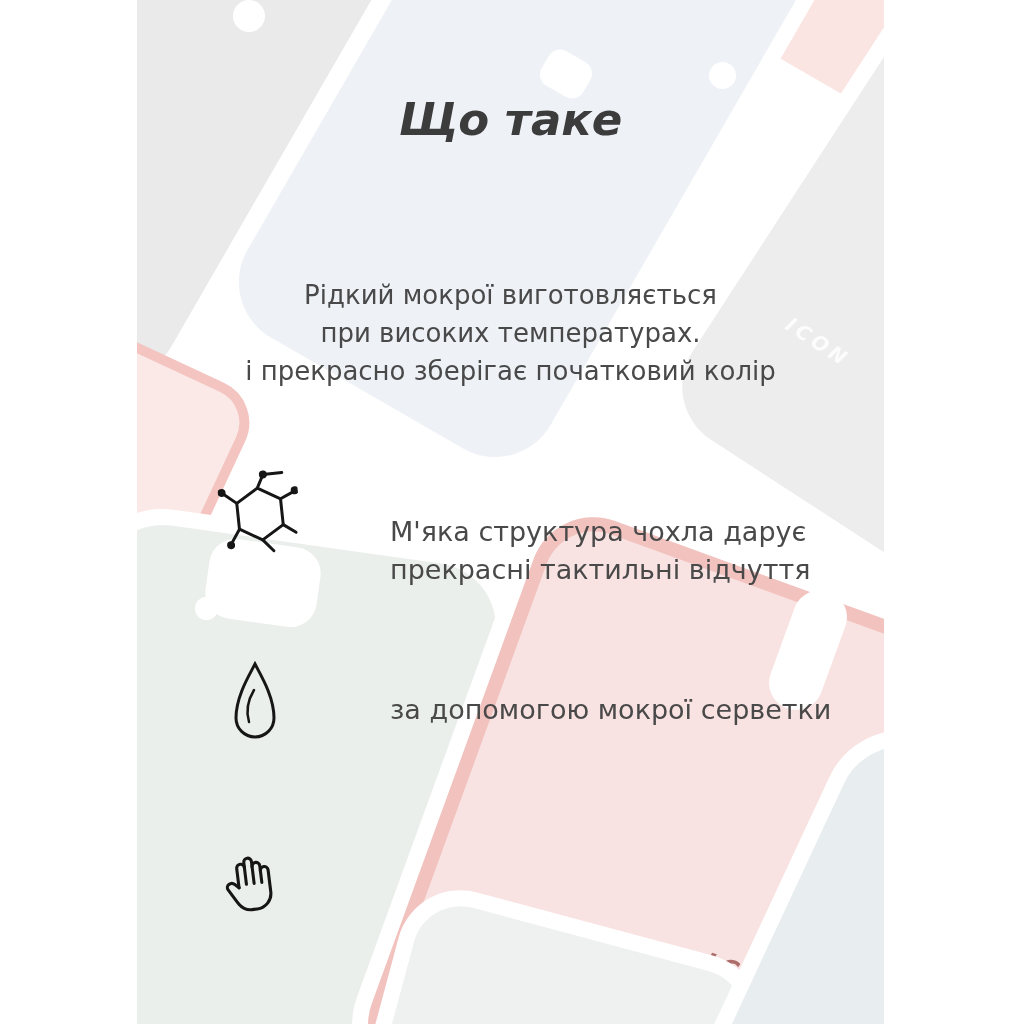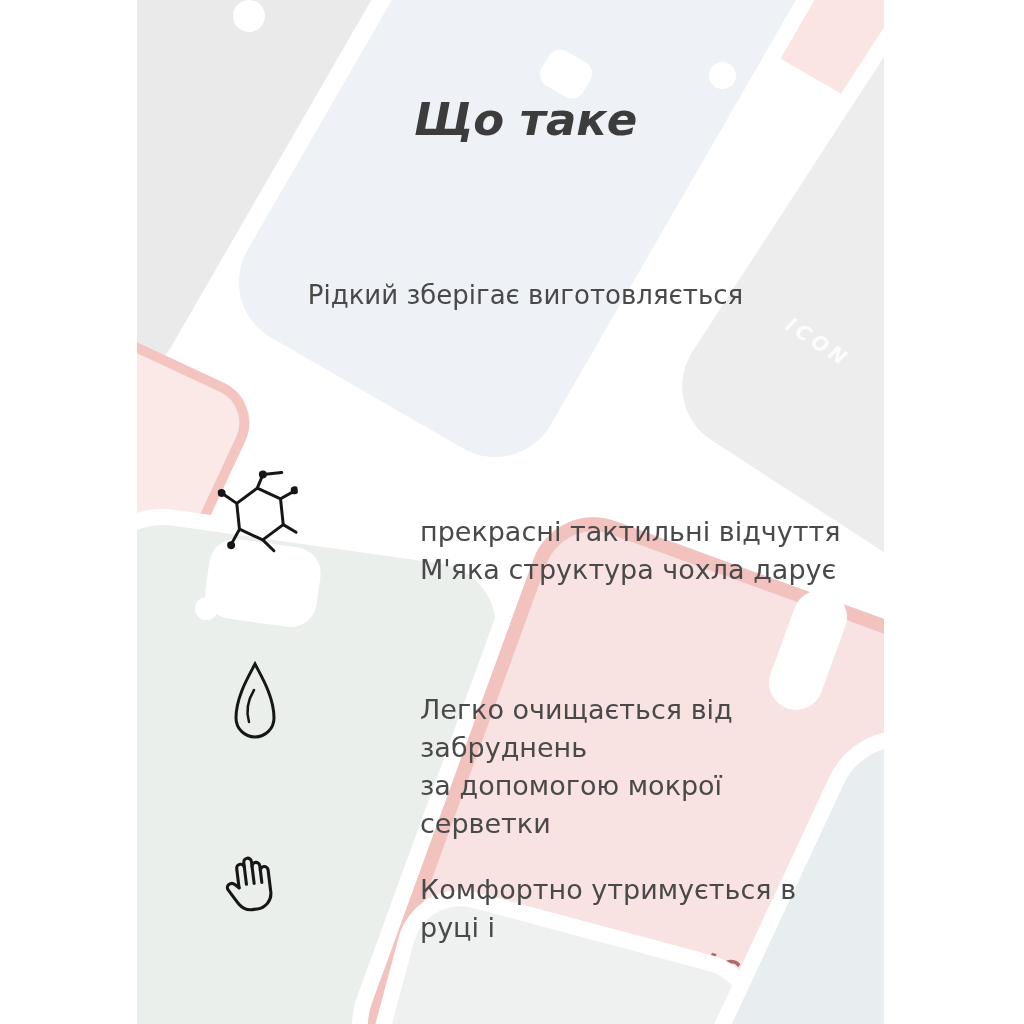--- a/index.html
+++ b/index.html
@@ -35,7 +35,7 @@
          font-style:italic;font-weight:800;font-size:45px;line-height:51px;color:#3c3c3c;letter-spacing:0px;}
   .intro{position:absolute;left:137px;top:250px;width:747px;text-align:center;
          font-size:26px;line-height:38px;color:#494949;}
-  .line{display:block;margin-left:30px;}
+  .line{display:block;}
   .feat-text{position:absolute;left:390px;width:470px;font-size:27px;line-height:38px;color:#494949;text-align:left;}
   .ft1{top:486px}.ft2{top:664px}.ft3{top:844px}
   .icon{position:absolute;}

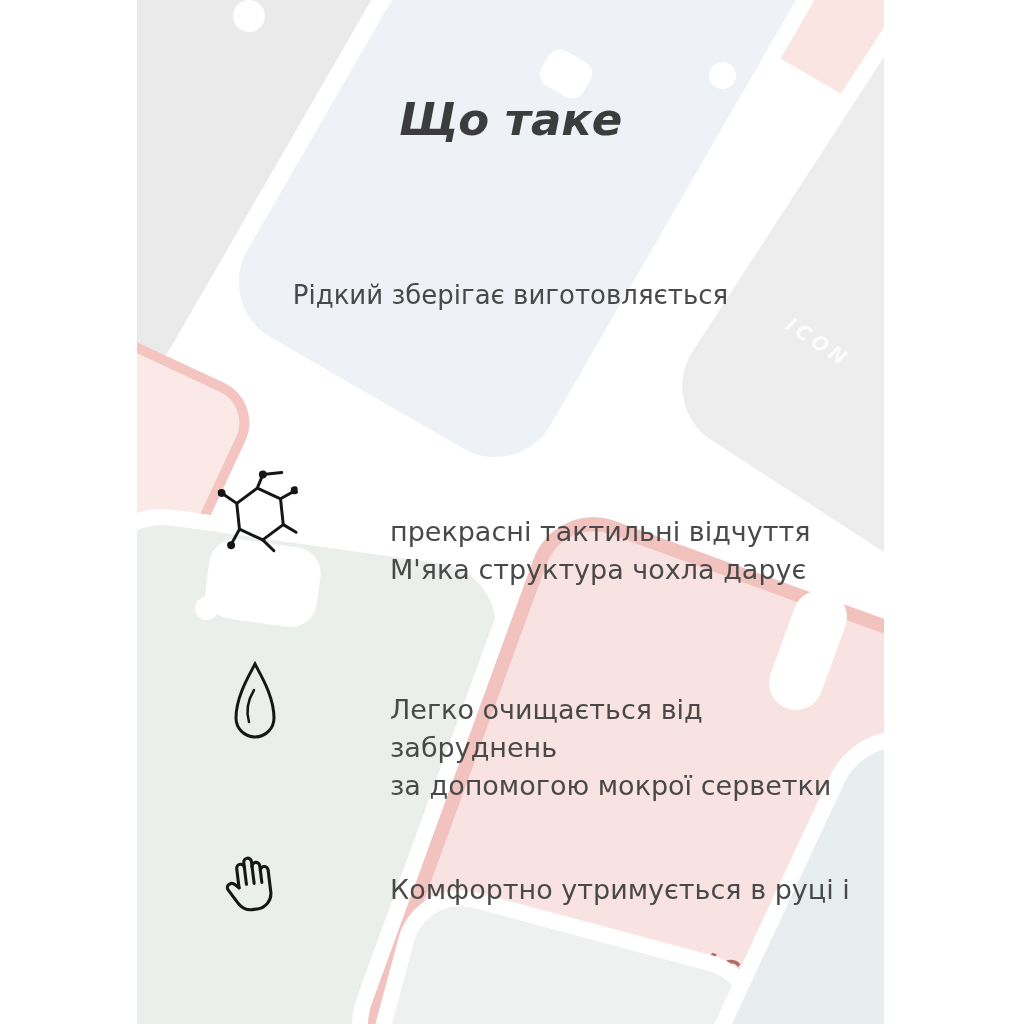--- a/index.html
+++ b/index.html
@@ -73,7 +73,7 @@
 </h1>
 
 <p class="intro">
-  <span class="line">Рідкий зберігає виготовляється</span>
+  <span class="line">Рідкий мокрої виготовляється</span>
 </p>
 
 <span class="icon ic1">

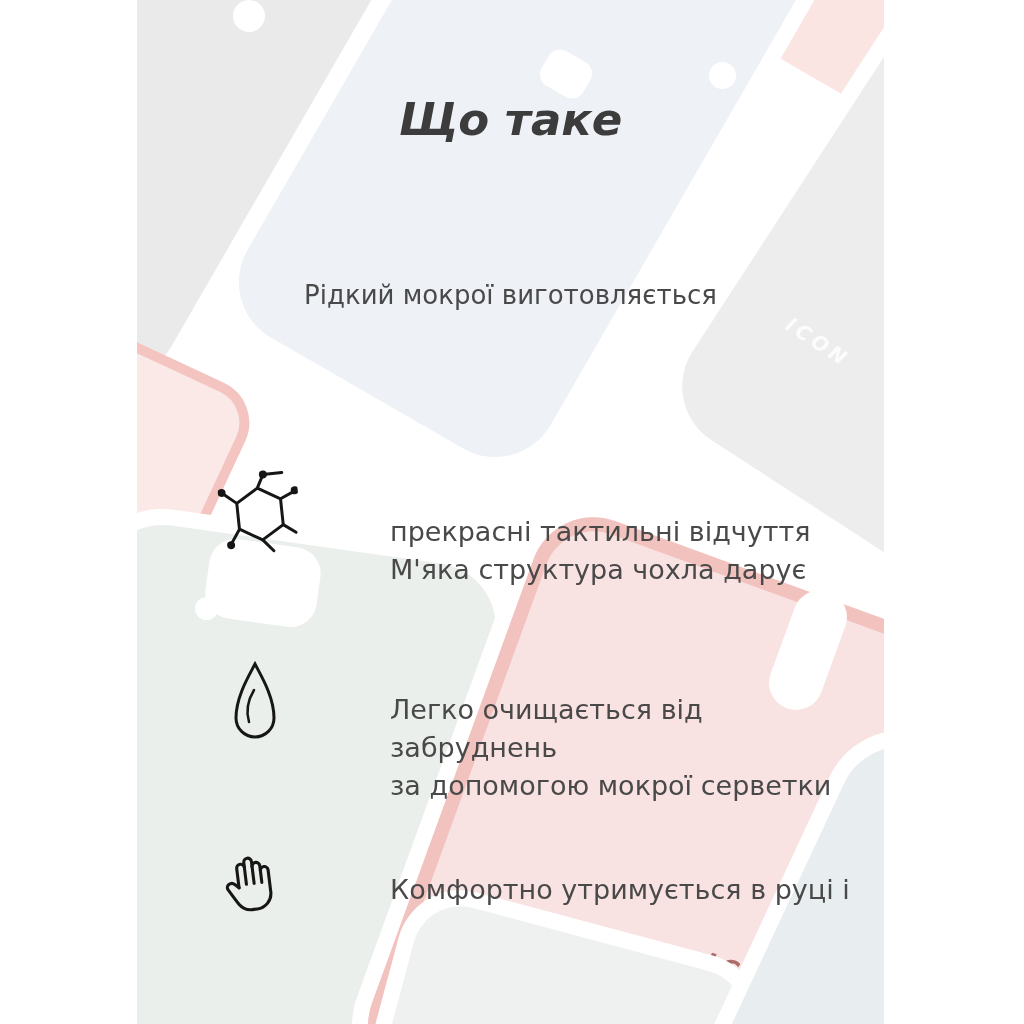--- a/index.html
+++ b/index.html
@@ -74,6 +74,7 @@
 
 <p class="intro">
   <span class="line">Рідкий мокрої виготовляється</span>
+  <span class="line">при високих температурах.</span>
 </p>
 
 <span class="icon ic1">

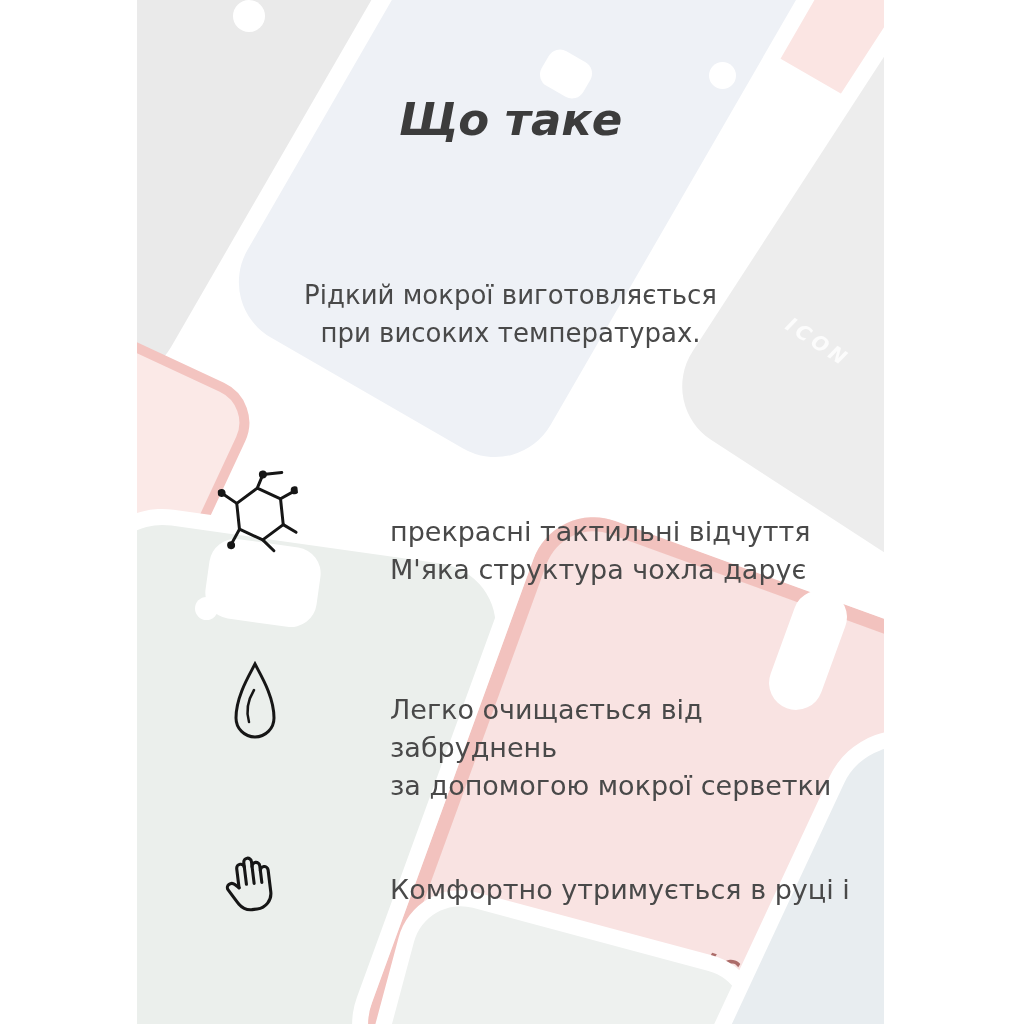--- a/index.html
+++ b/index.html
@@ -75,6 +75,7 @@
 <p class="intro">
   <span class="line">Рідкий мокрої виготовляється</span>
   <span class="line">при високих температурах.</span>
+  <span class="line">і прекрасно зберігає початковий колір</span>
 </p>
 
 <span class="icon ic1">

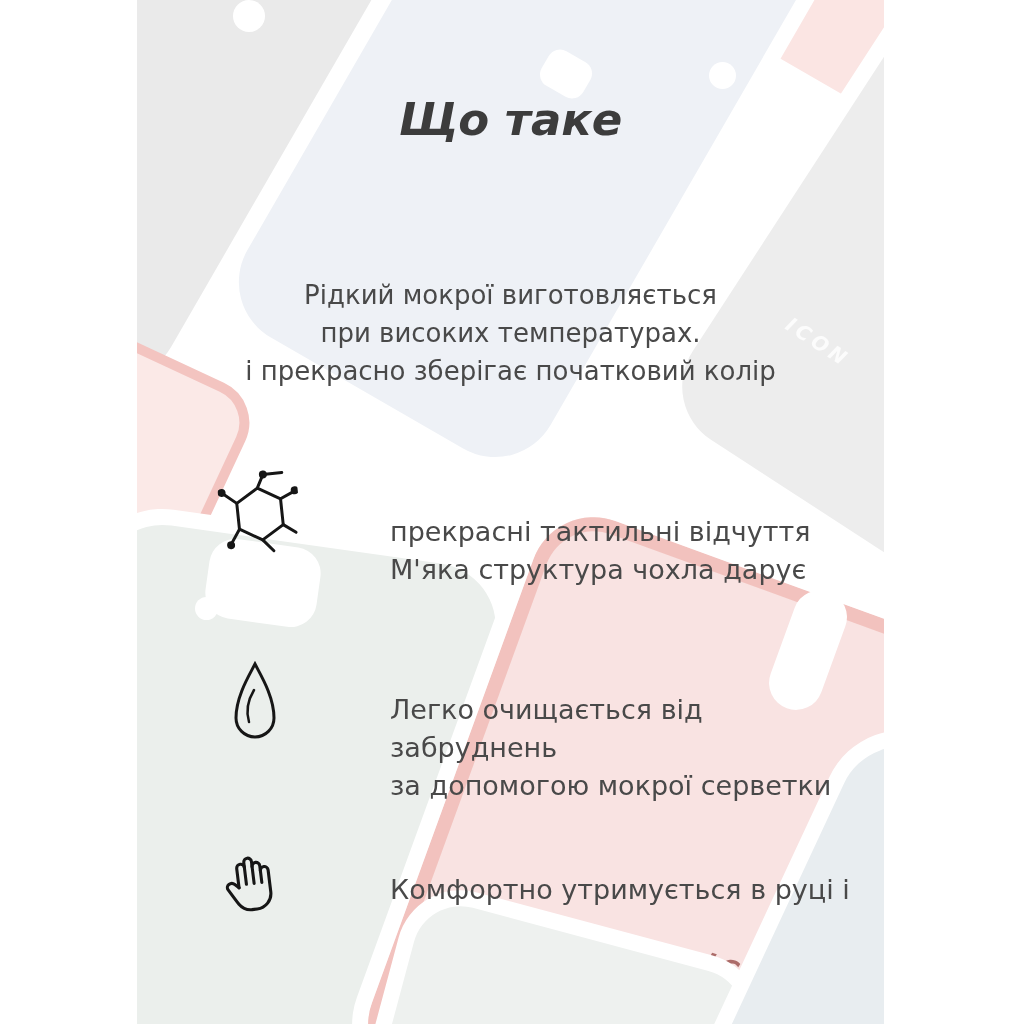--- a/index.html
+++ b/index.html
@@ -94,8 +94,8 @@
   </svg>
 </span>
 <p class="feat-text ft1">
+  <span class="line">М'яка структура чохла дарує</span>
   <span class="line">прекрасні тактильні відчуття</span>
-  <span class="line">М'яка структура чохла дарує</span>
 </p>
 
 <span class="icon ic2">

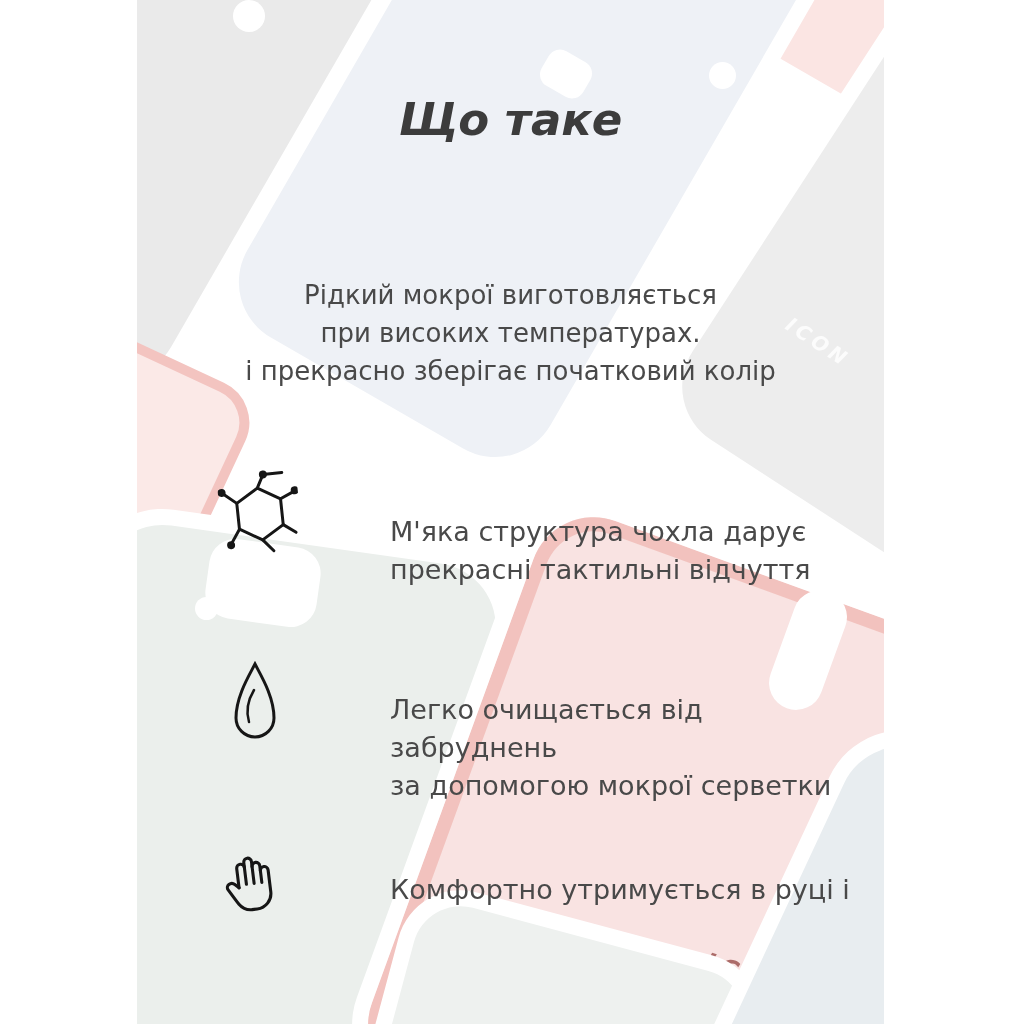--- a/index.html
+++ b/index.html
@@ -105,7 +105,6 @@
   </svg>
 </span>
 <p class="feat-text ft2">
-  <span class="line">Легко очищається від забруднень</span>
   <span class="line">за допомогою мокрої серветки</span>
 </p>
 

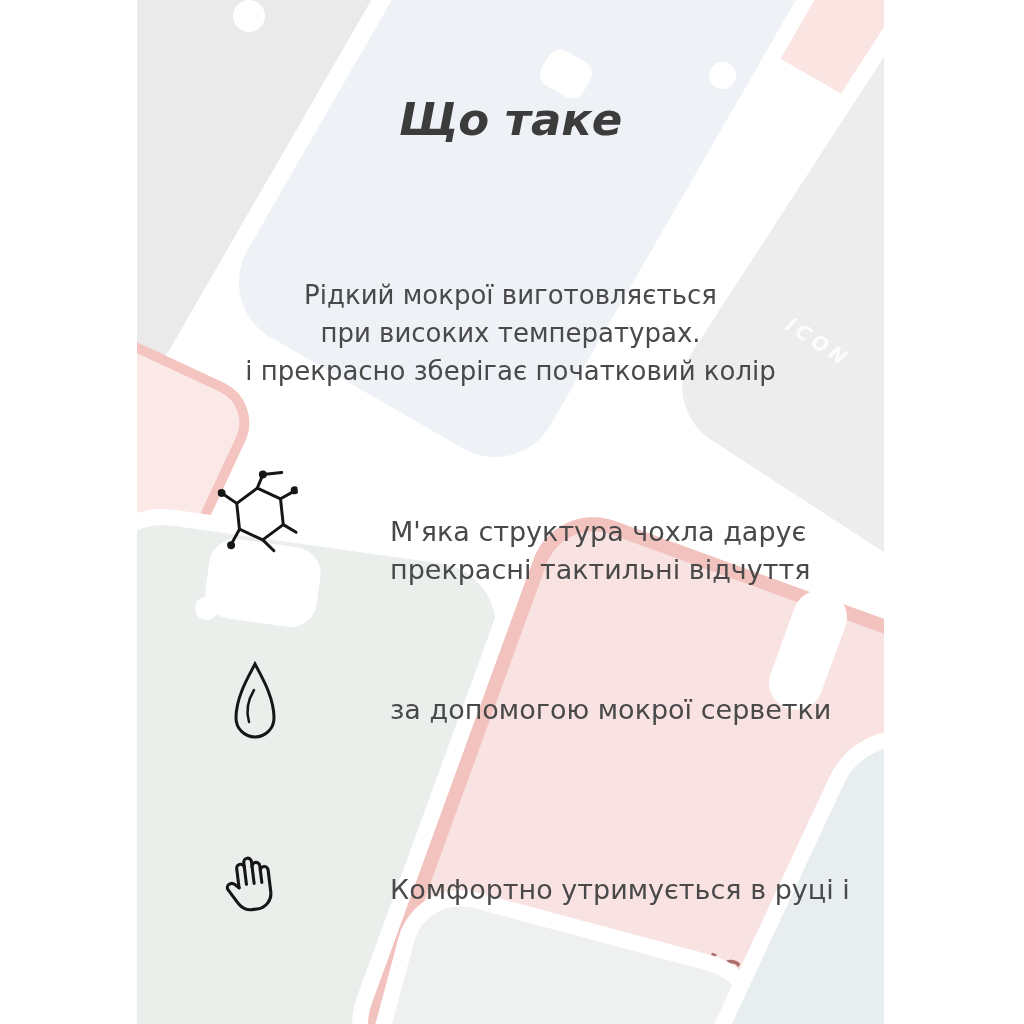--- a/index.html
+++ b/index.html
@@ -117,7 +117,6 @@
   </svg>
 </span>
 <p class="feat-text ft3">
-  <span class="line">Комфортно утримується в руці і</span>
 </p>
 
 </body></html>

